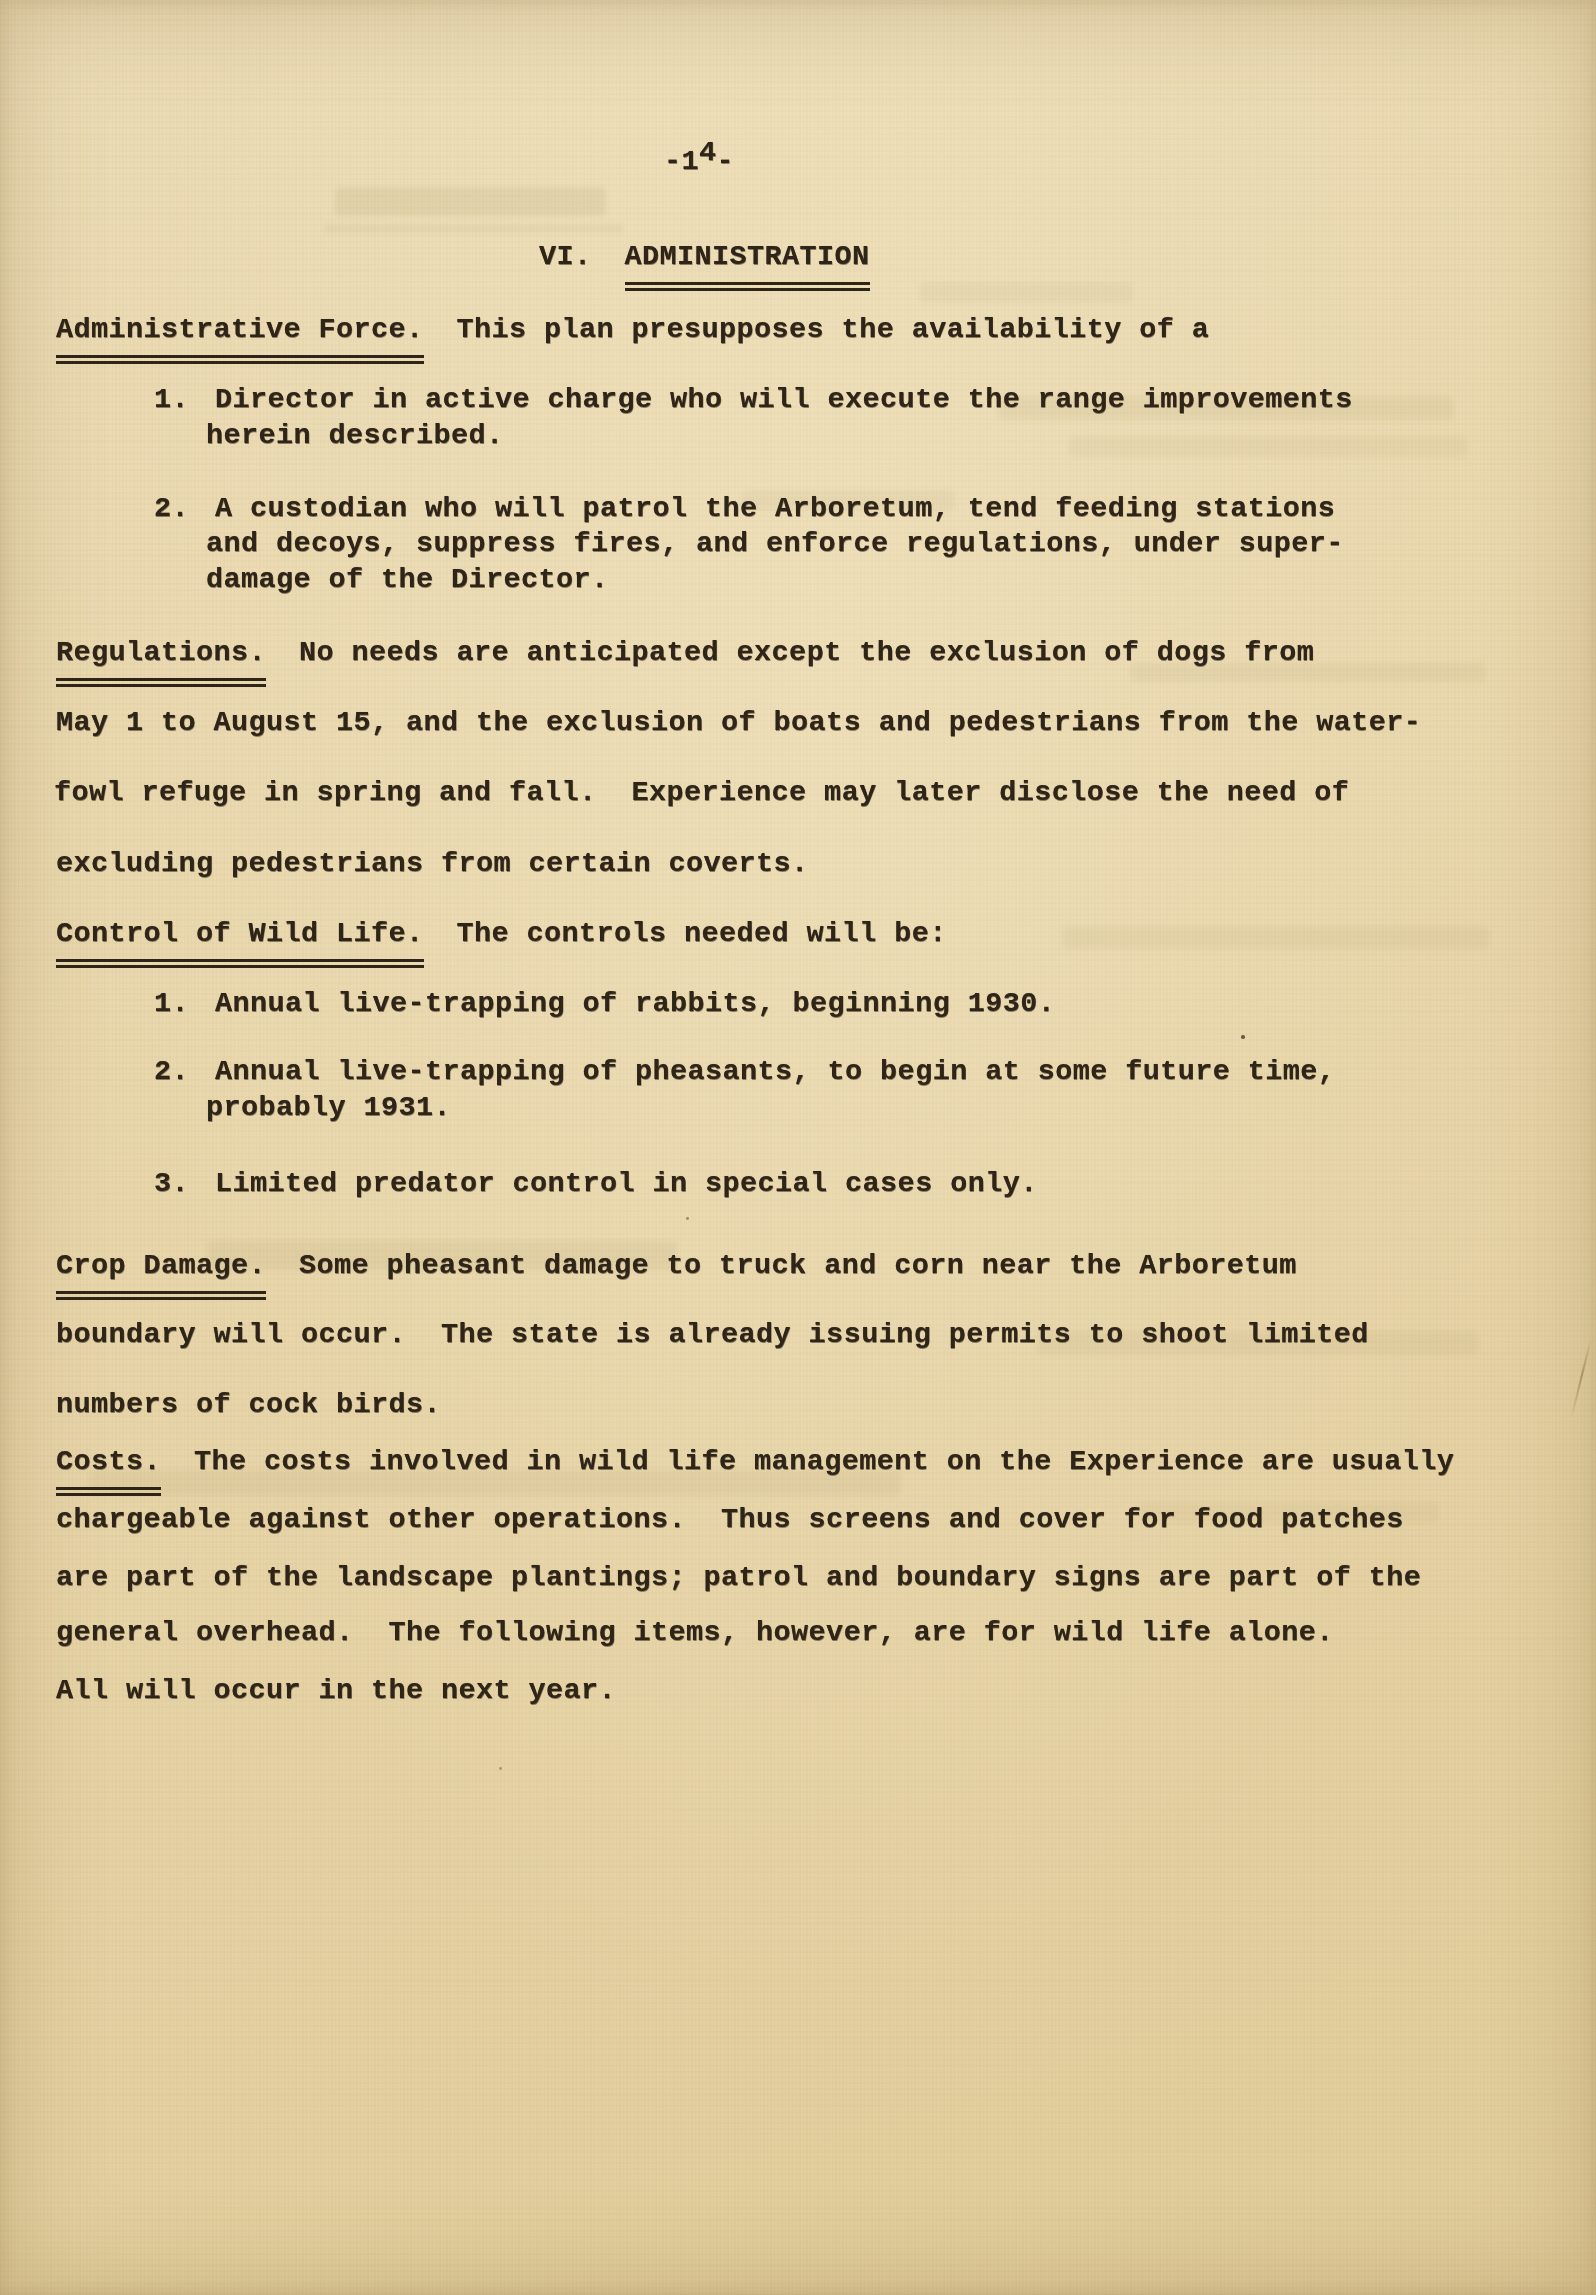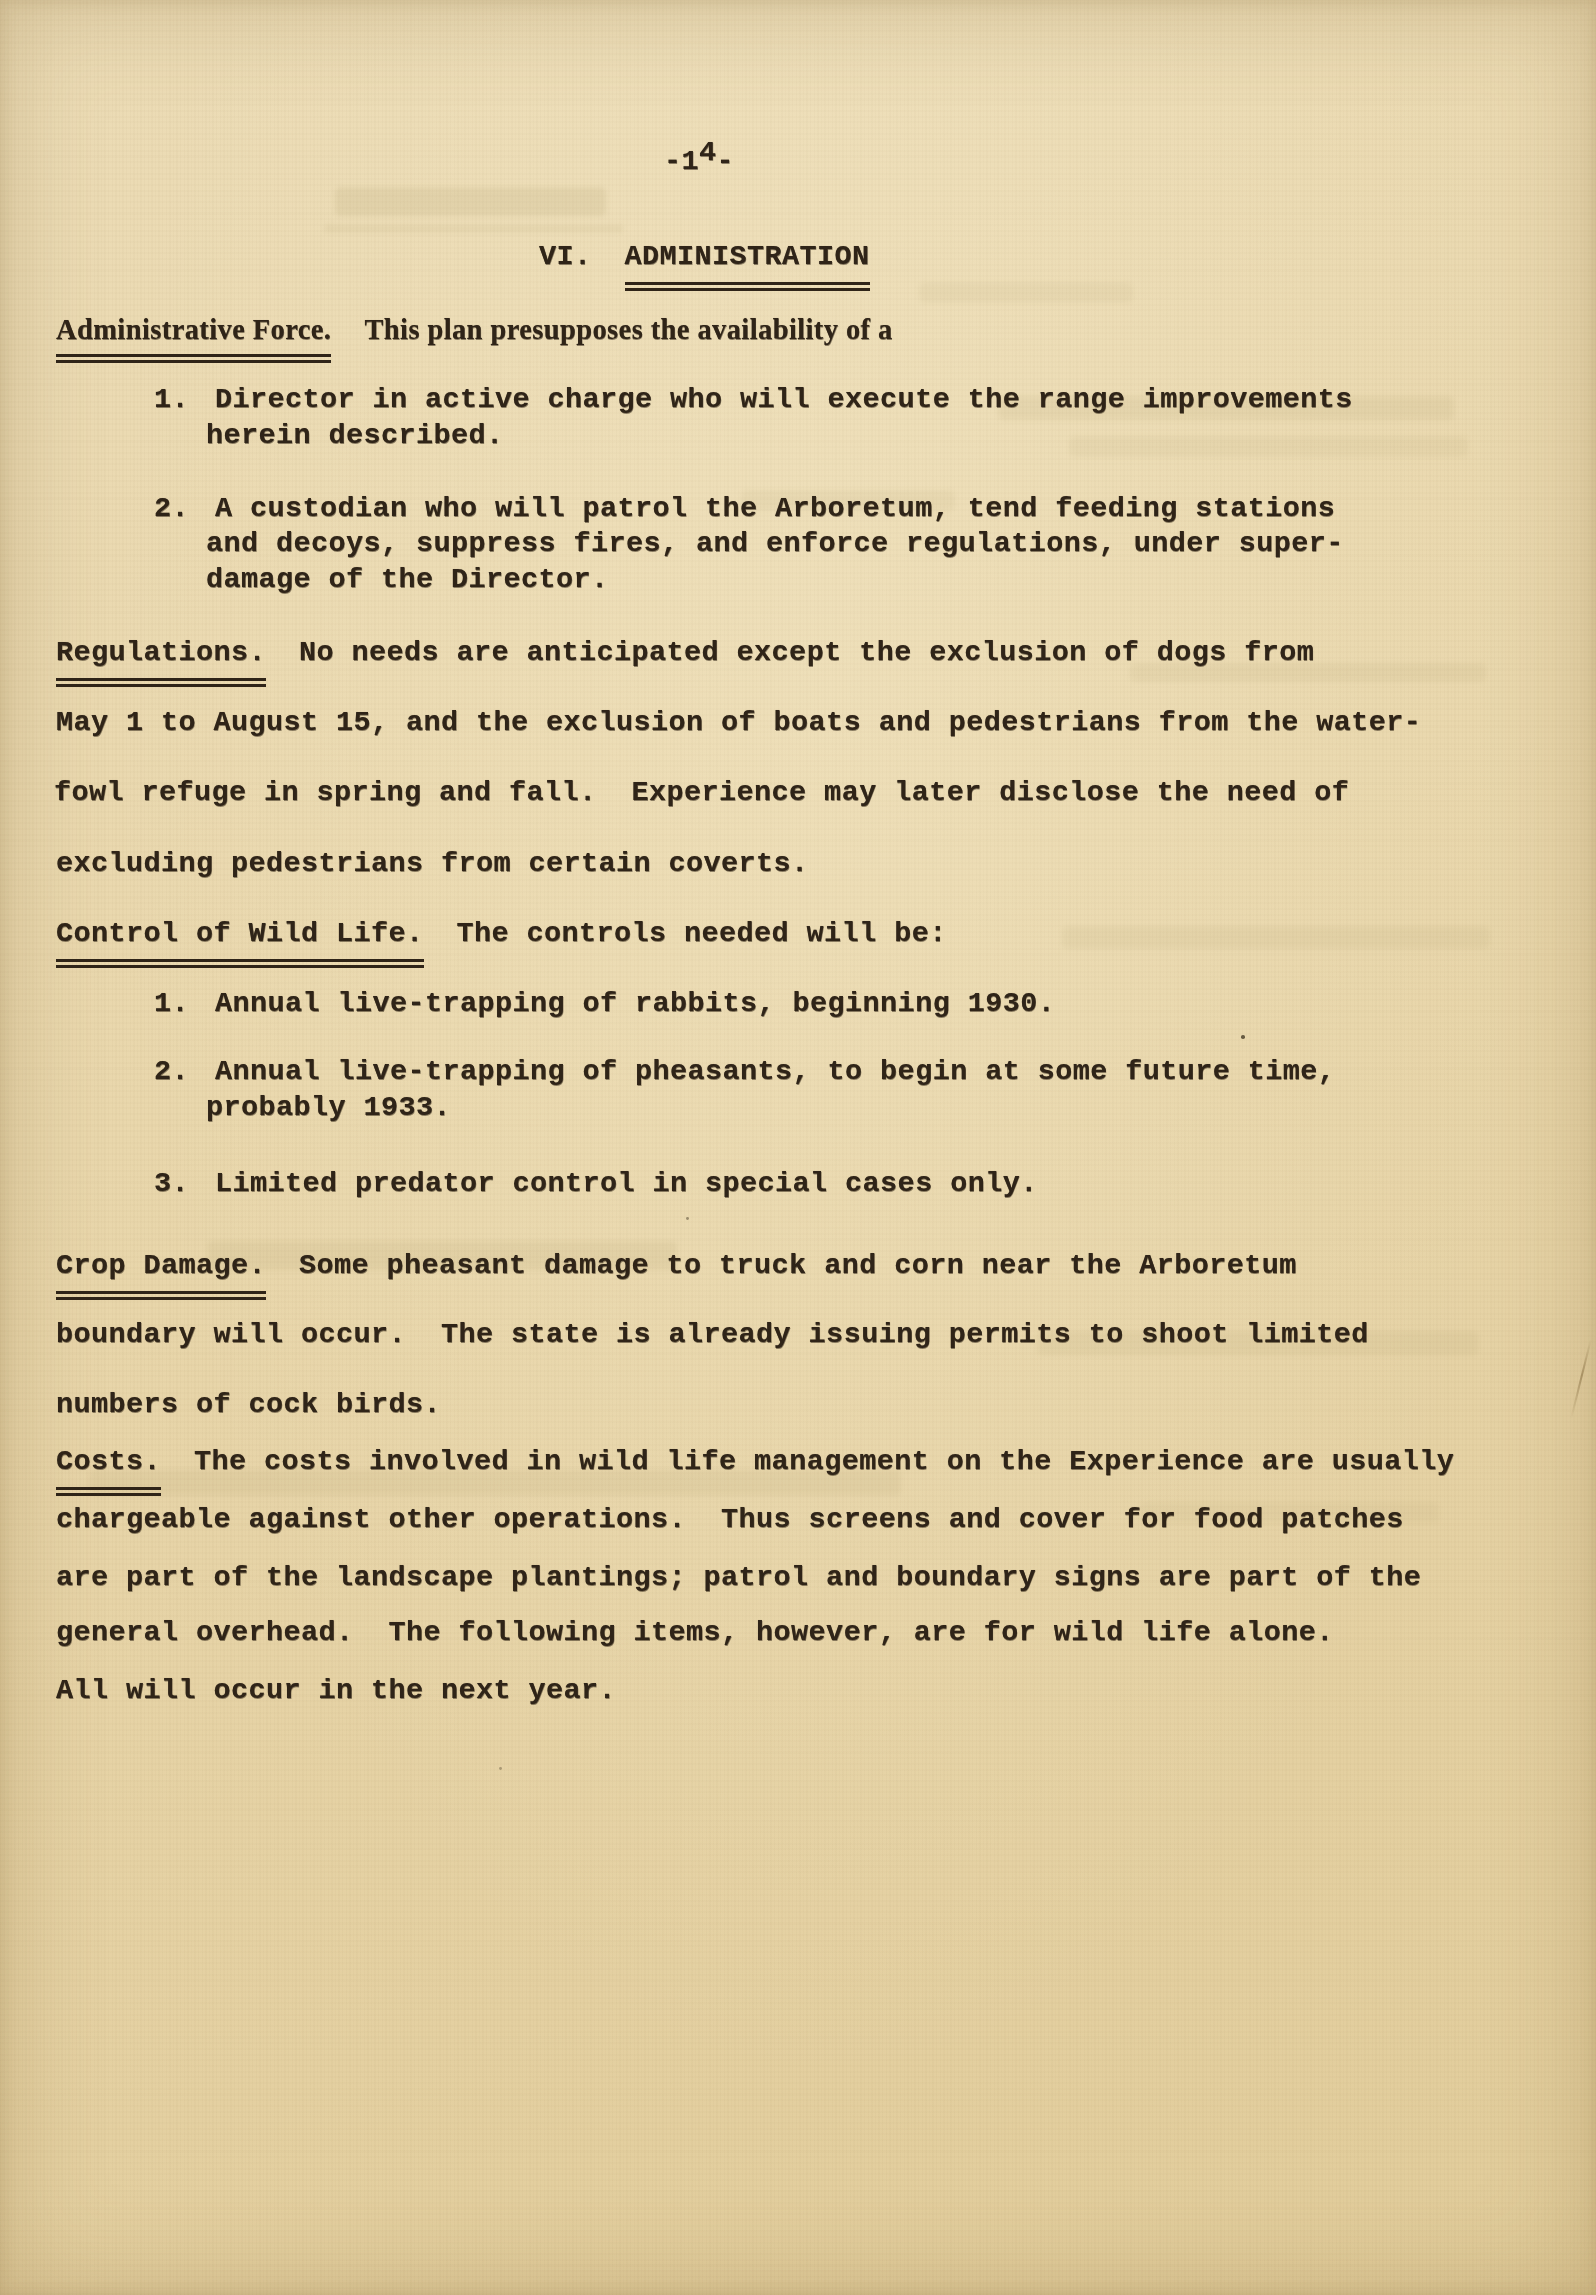--- a/index.html
+++ b/index.html
@@ -77,7 +77,7 @@
 
   <div class="line" style="left:539px;top:240px;"><span>VI.</span><span class="u gap2">ADMINISTRATION</span></div>
 
-  <div class="line" style="left:56px;top:313px;font-family:Liberation Serif, serif;"><span class="u">Administrative Force.</span><span class="gap2">This plan presupposes the availability of a</span></div>
+  <div class="line" style="left:56px;top:313px;"><span class="u">Administrative Force.</span><span class="gap2">This plan presupposes the availability of a</span></div>
 
   <div class="line" style="left:154px;top:383px;"><span>1.</span><span class="gap1">Director in active charge who will execute the range improvements</span></div>
   <div class="line" style="left:206px;top:419px;">herein described.</div>

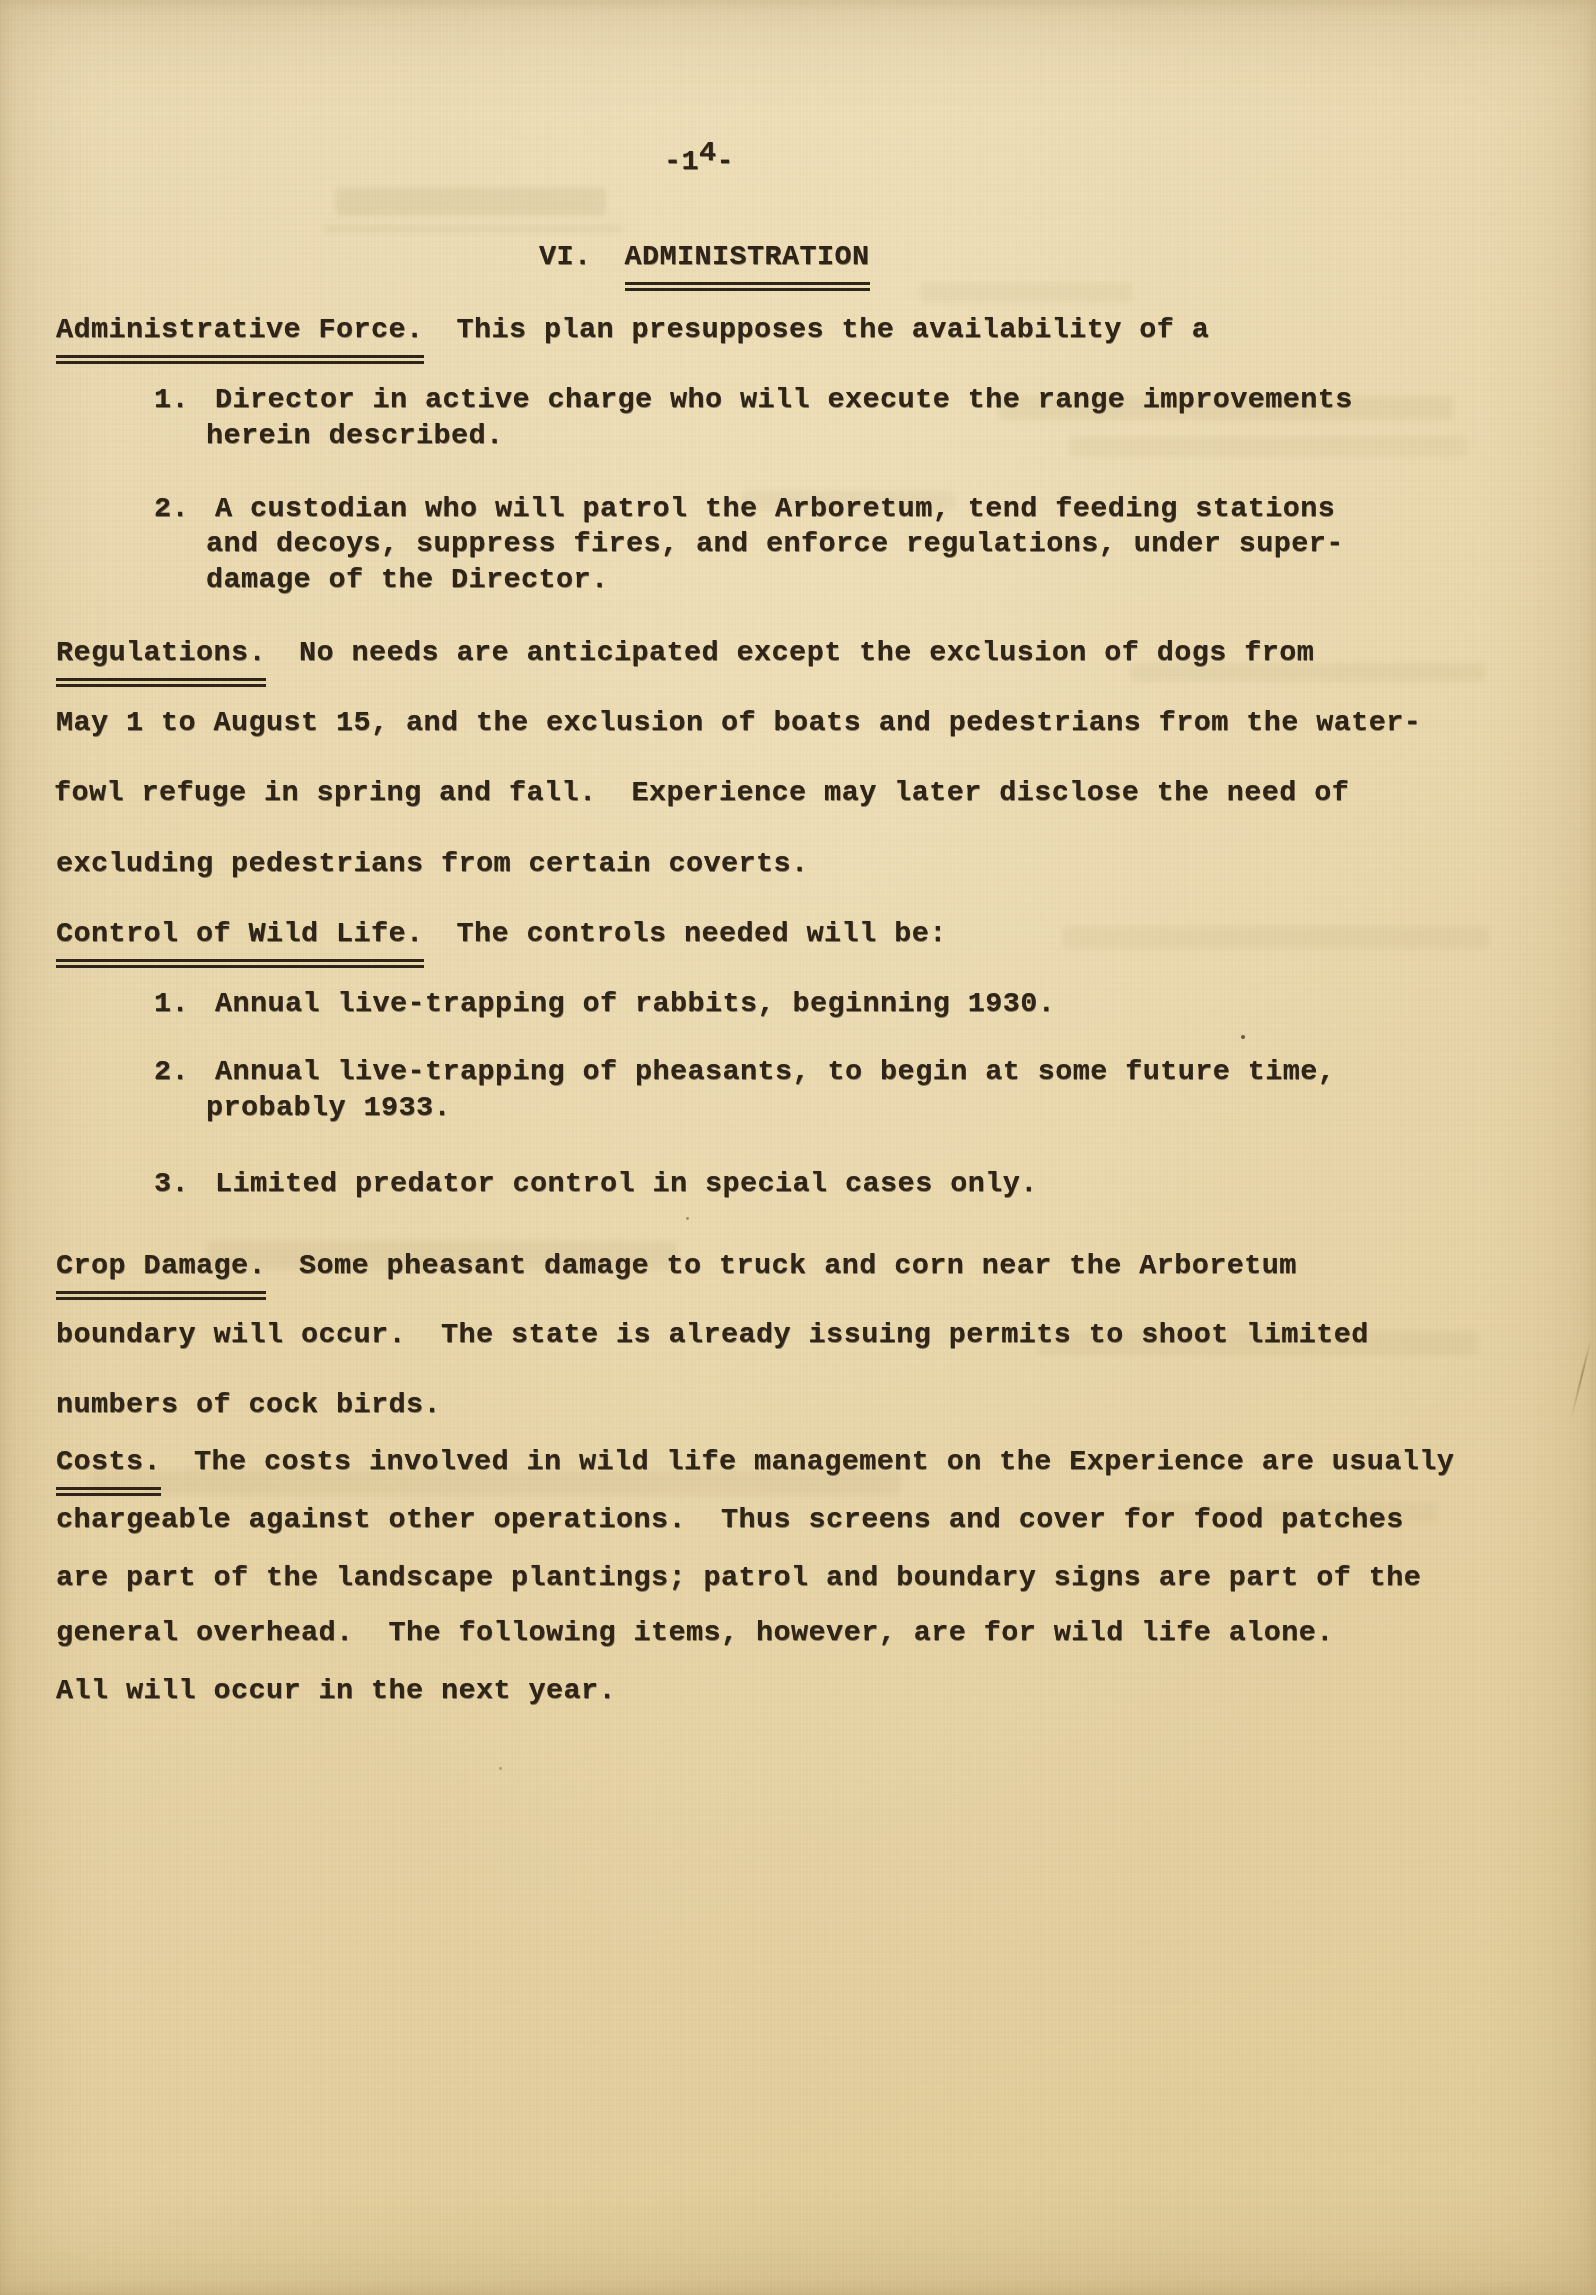--- a/index.html
+++ b/index.html
@@ -96,7 +96,7 @@
   <div class="line" style="left:154px;top:987px;"><span>1.</span><span class="gap1">Annual live-trapping of rabbits, beginning 1930.</span></div>
 
   <div class="line" style="left:154px;top:1055px;"><span>2.</span><span class="gap1">Annual live-trapping of pheasants, to begin at some future time,</span></div>
-  <div class="line" style="left:206px;top:1091px;">probably 1933.</div>
+  <div class="line" style="left:206px;top:1091px;">probably 1931.</div>
 
   <div class="line" style="left:154px;top:1167px;"><span>3.</span><span class="gap1">Limited predator control in special cases only.</span></div>
 

